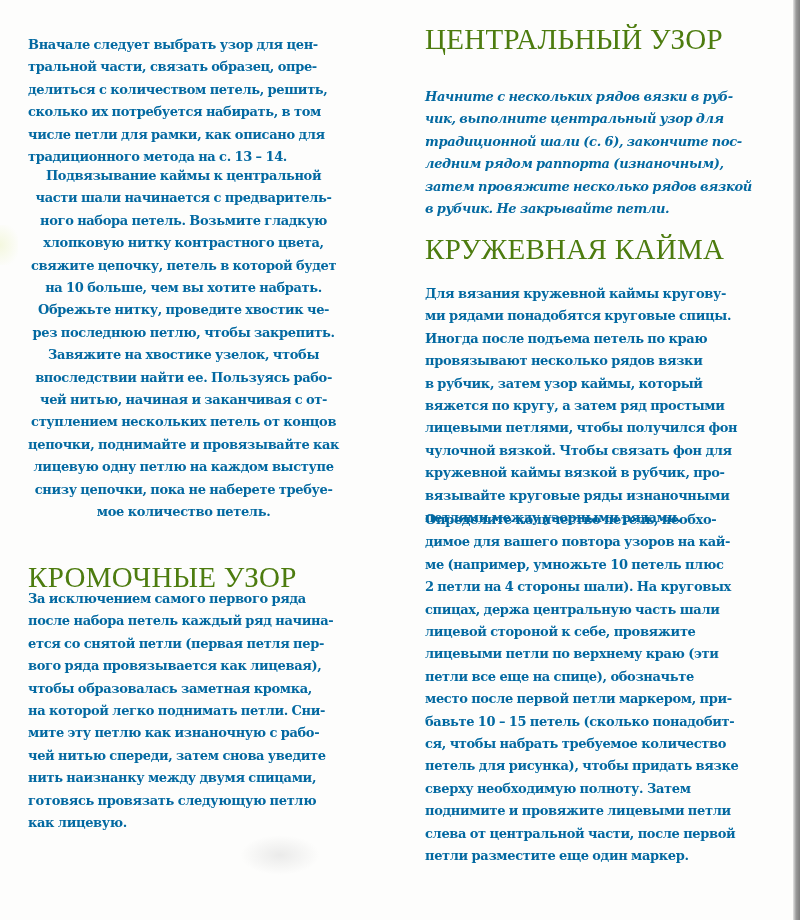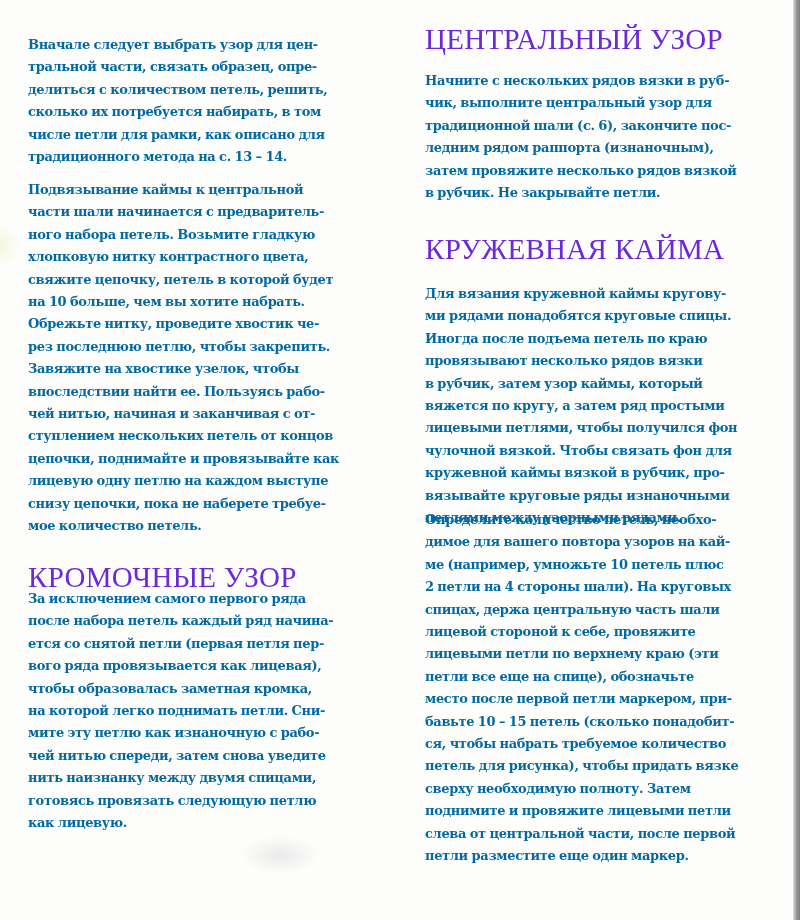--- a/index.html
+++ b/index.html
@@ -56,7 +56,7 @@
     font-size: 29px;
     line-height: 34px;
     letter-spacing: 0.3px;
-    color: #6d28d9;
+    color: #4d7c0f;
   }
   
   #lp1 { position: absolute; top: 34px; }

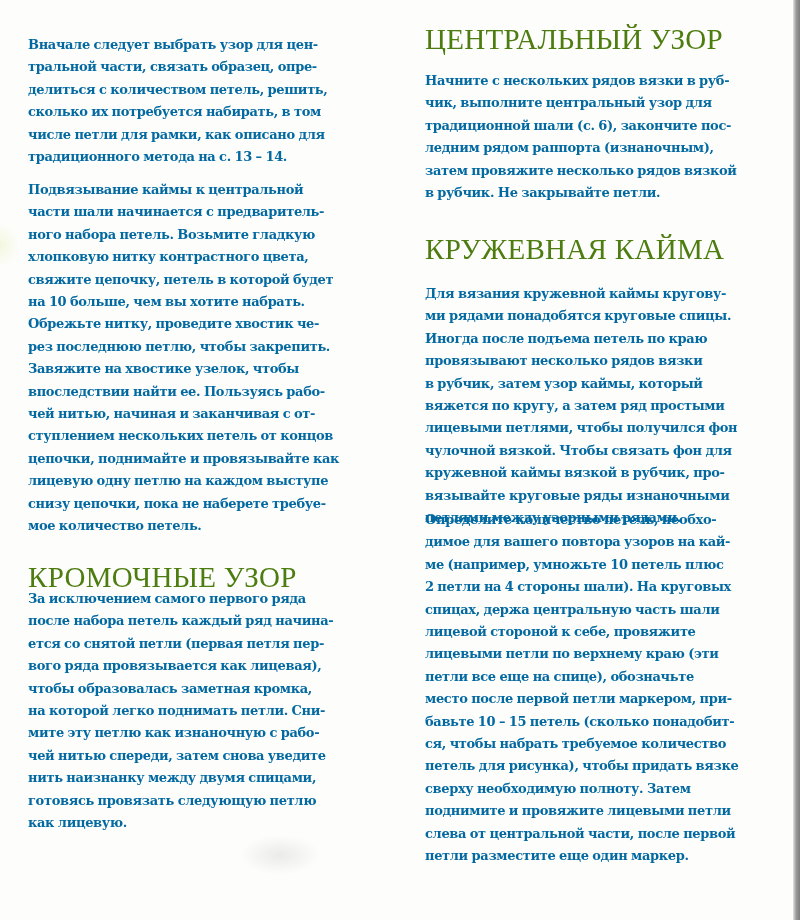--- a/index.html
+++ b/index.html
@@ -65,7 +65,7 @@
   #lp3 { position: absolute; top: 588px; }
   
   #rh1 { position: absolute; top: 22px; }
-  #rp1 { position: absolute; top: 70px; }
+  #rp1 { position: absolute; top: 86px; font-style: italic; }
   #rh2 { position: absolute; top: 232px; font-family: Liberation Serif, serif; }
   #rp2 { position: absolute; top: 283px; }
   #rp3 { position: absolute; top: 509px; }

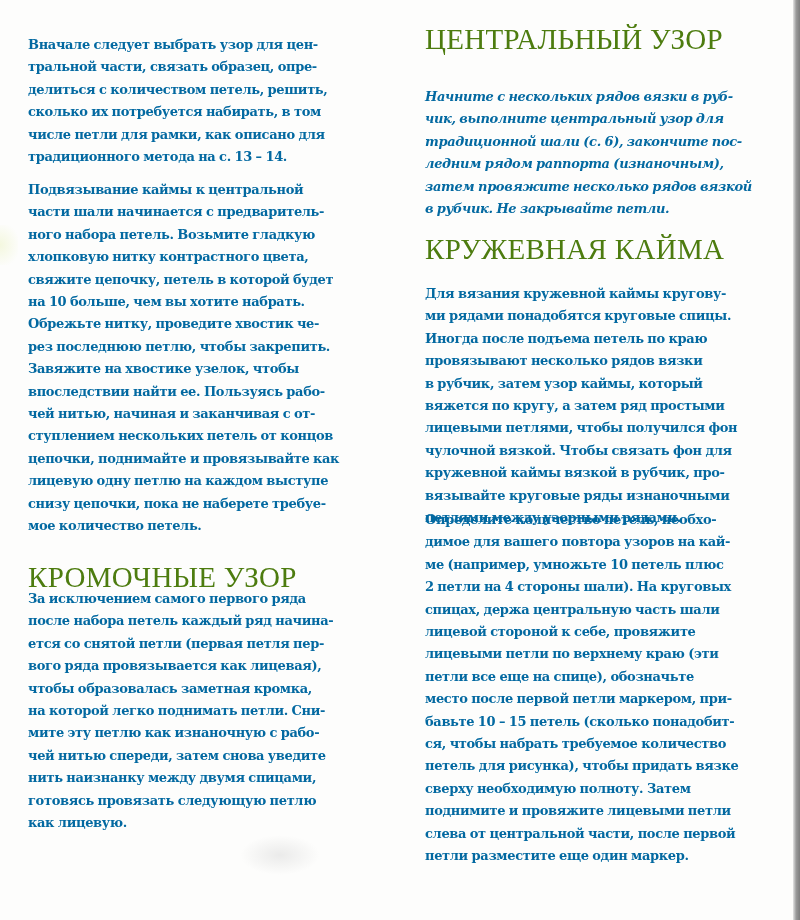--- a/index.html
+++ b/index.html
@@ -60,7 +60,7 @@
   }
   
   #lp1 { position: absolute; top: 34px; }
-  #lp2 { position: absolute; top: 179px; }
+  #lp2 { position: absolute; top: 165px; text-align: center; }
   #lh1 { position: absolute; top: 560px; }
   #lp3 { position: absolute; top: 588px; }
   

